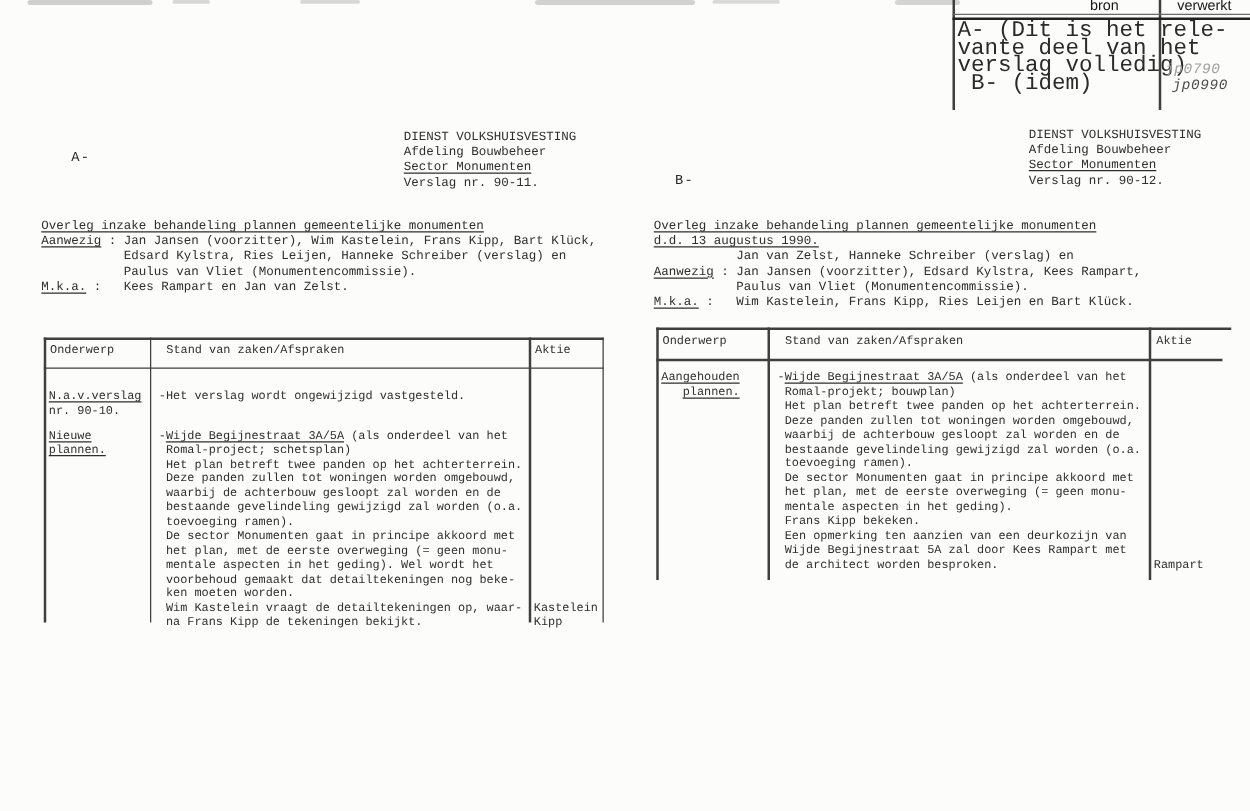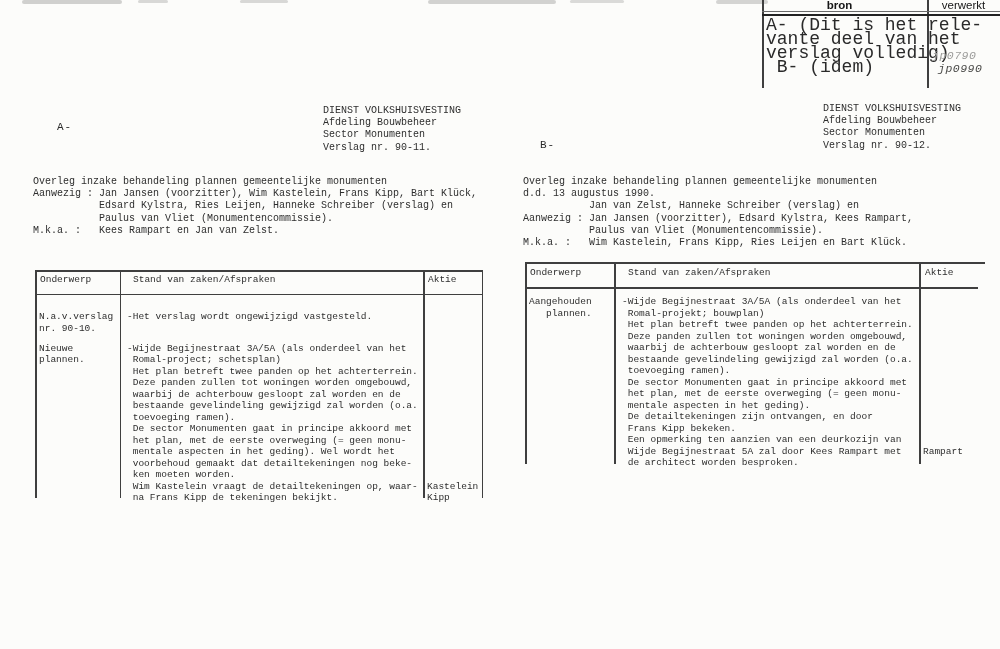--- a/index.html
+++ b/index.html
@@ -41,7 +41,7 @@
     <div class="vline" style="left:927px;top:0;height:88px;"></div>
     <div class="hline" style="left:762px;top:11px;width:238px;height:1px;background:#6a6a6a;"></div>
     <div class="hline" style="left:762px;top:13.5px;width:238px;height:2.5px;background:#222;"></div>
-    <div class="abs sans stamp-hd" style="left:742px;top:-1px;width:195px;font-weight:bold;">bron</div>
+    <div class="abs sans stamp-hd" style="left:786px;top:-1px;width:195px;">bron</div>
     <div class="abs sans stamp-hd" style="left:927px;top:-1px;width:73px;">verwerkt</div>
     <div class="abs mono stamp-note lh14" style="left:766px;top:18px;">
         <div class="tl">A- (Dit is het rele-</div>

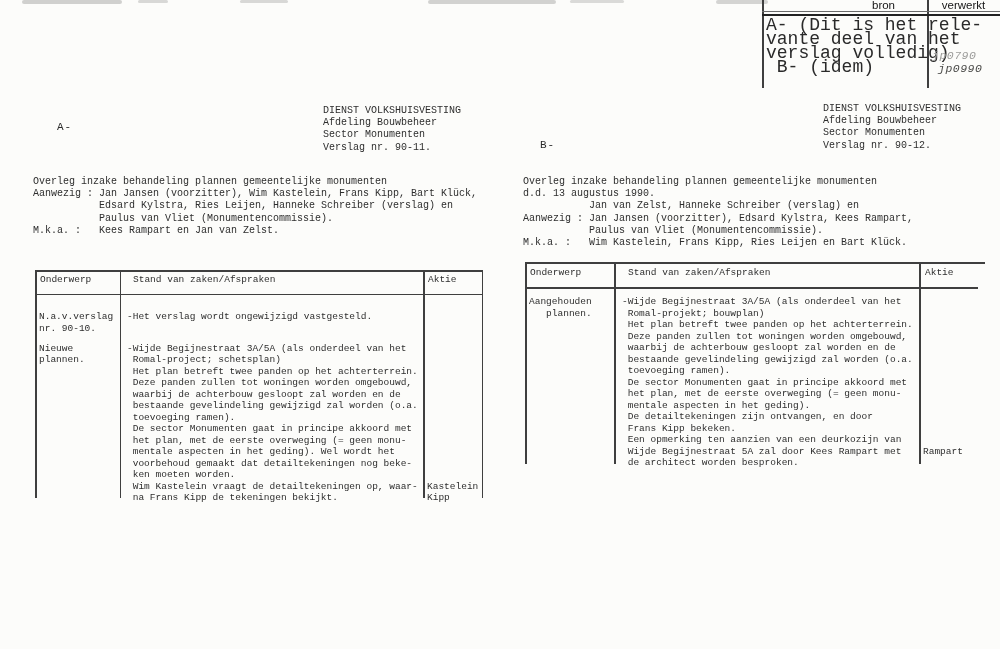--- a/index.html
+++ b/index.html
@@ -9,7 +9,7 @@
   .mono{font-family:"Liberation Mono","DejaVu Sans Mono",monospace;}
   .sans{font-family:"Liberation Sans","DejaVu Sans",sans-serif;}
   .tl{white-space:pre;}
-  .u{text-underline-offset:2px;text-decoration-thickness:1px;}
+  .u{text-decoration:underline;text-underline-offset:2px;text-decoration-thickness:1px;}
   .lh12 .tl{line-height:12.2px;height:12.2px;}
   .lh11 .tl{line-height:11.5px;height:11.5px;}
   .lh14 .tl{line-height:14px;height:14px;}

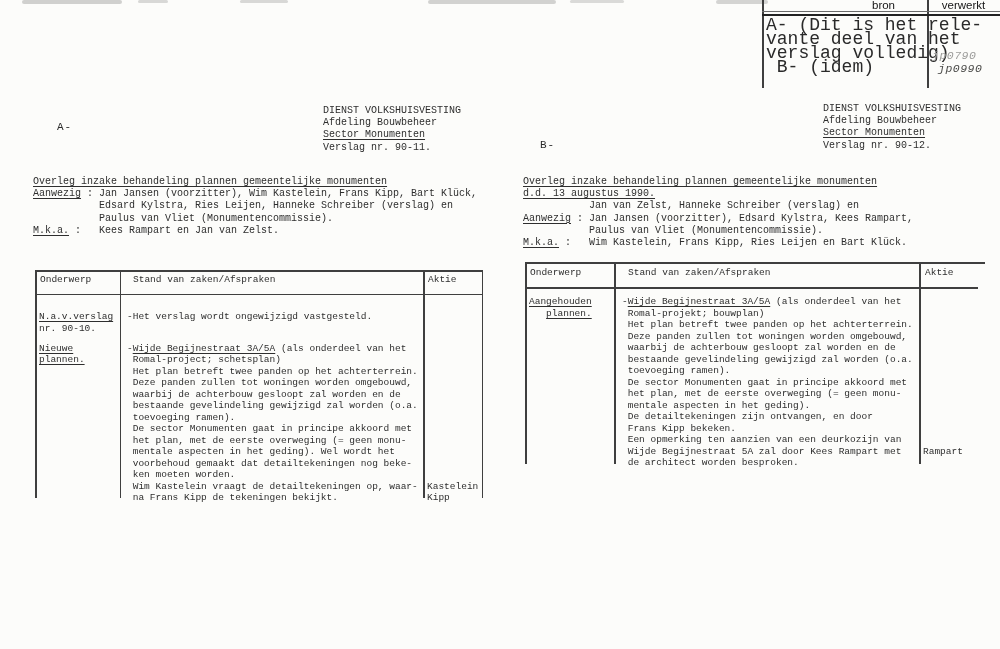--- a/index.html
+++ b/index.html
@@ -156,7 +156,6 @@
         <div class="tl"> De sector Monumenten gaat in principe akkoord met</div>
         <div class="tl"> het plan, met de eerste overweging (= geen monu-</div>
         <div class="tl"> mentale aspecten in het geding).</div>
-        <div class="tl"> De detailtekeningen zijn ontvangen, en door</div>
         <div class="tl"> Frans Kipp bekeken.</div>
         <div class="tl"> Een opmerking ten aanzien van een deurkozijn van</div>
         <div class="tl"> Wijde Begijnestraat 5A zal door Kees Rampart met</div>

